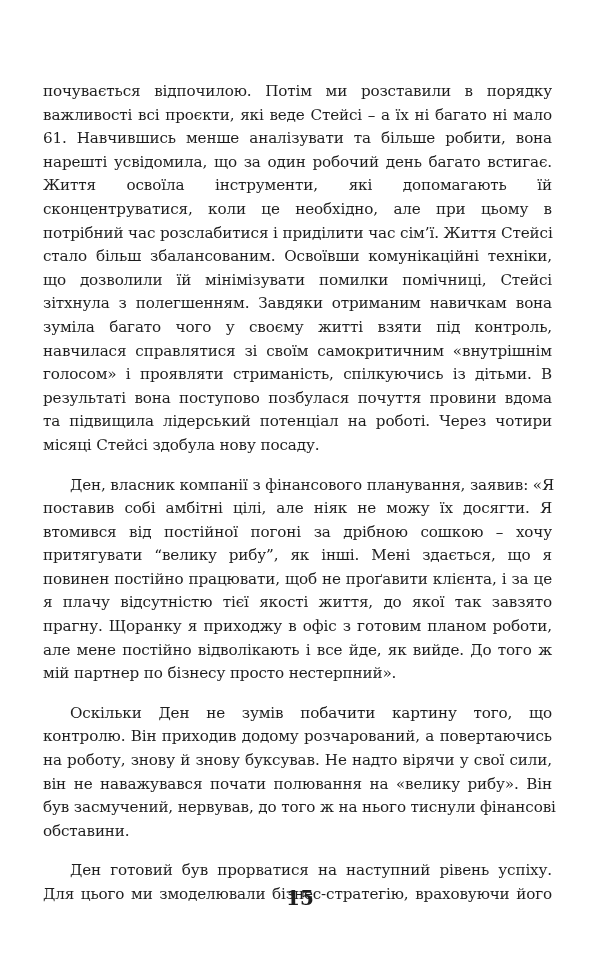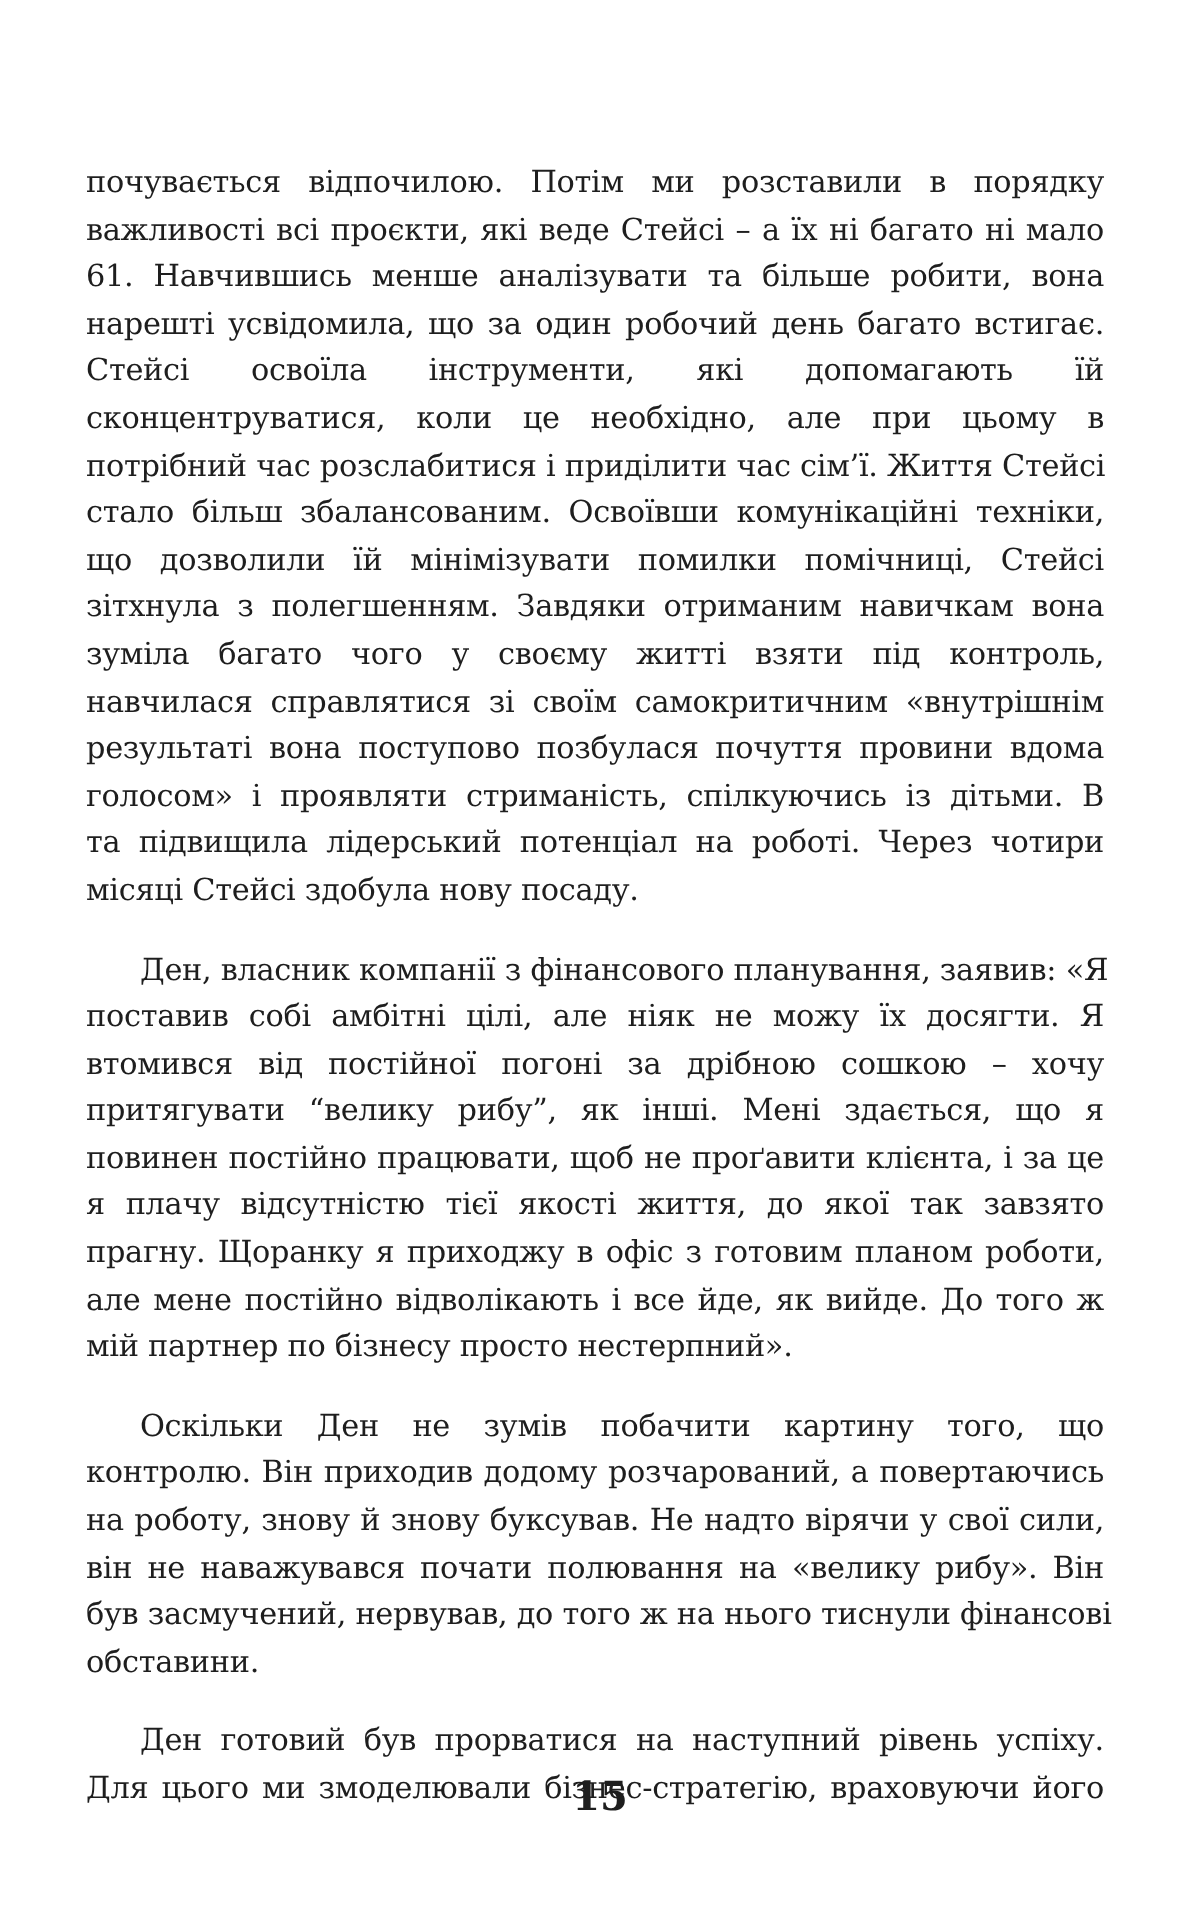--- a/index.html
+++ b/index.html
@@ -40,7 +40,7 @@
     <span class="line">важливості всі проєкти, які веде Стейсі – а їх ні багато ні мало</span>
     <span class="line">61. Навчившись менше аналізувати та більше робити, вона</span>
     <span class="line">нарешті усвідомила, що за один робочий день багато встигає.</span>
-    <span class="line">Стейсі освоїла інструменти, які допомагають їй</span>
+    <span class="line">Життя освоїла інструменти, які допомагають їй</span>
     <span class="line">сконцентруватися, коли це необхідно, але при цьому в</span>
     <span class="line">потрібний час розслабитися і приділити час сім’ї. Життя Стейсі</span>
     <span class="line">стало більш збалансованим. Освоївши комунікаційні техніки,</span>

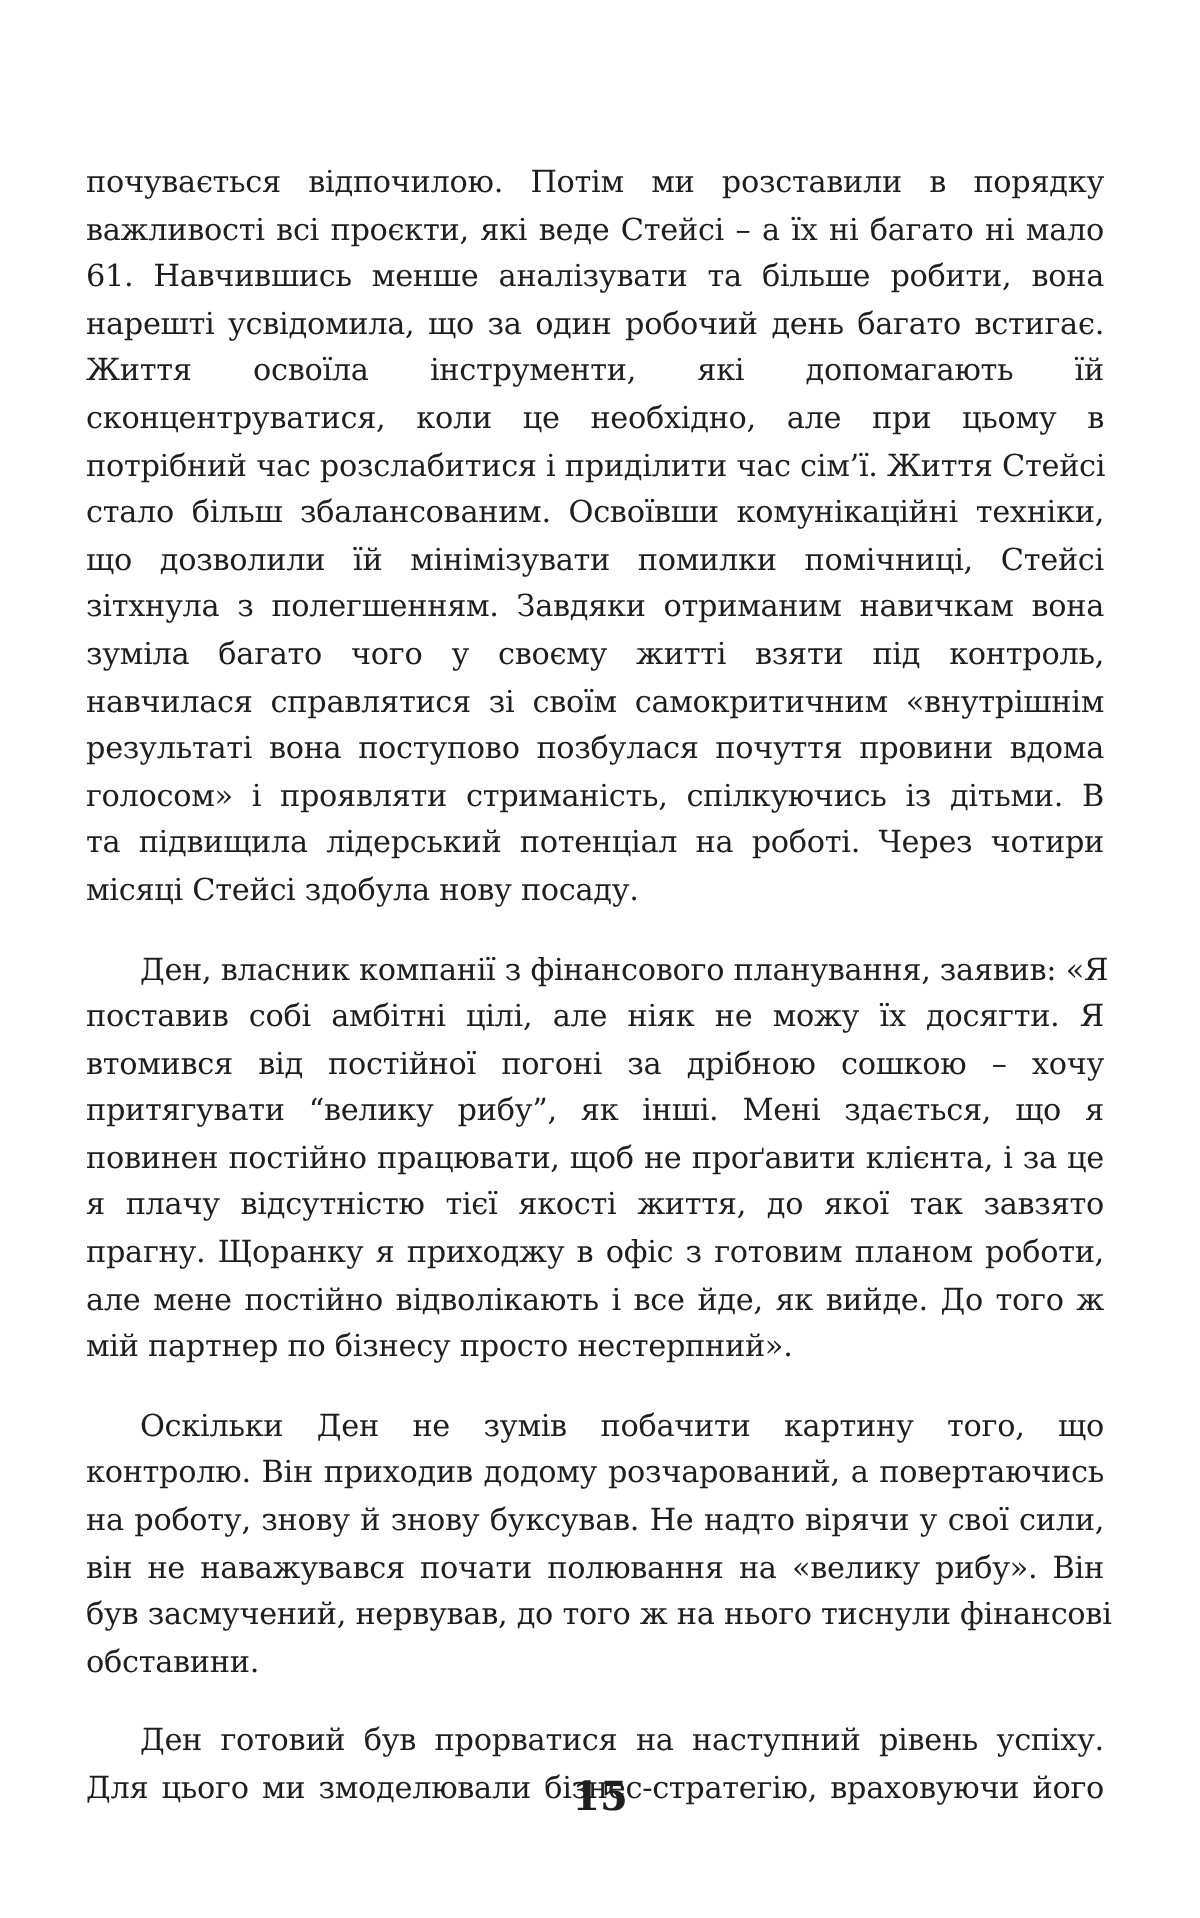--- a/index.html
+++ b/index.html
@@ -48,8 +48,8 @@
     <span class="line">зітхнула з полегшенням. Завдяки отриманим навичкам вона</span>
     <span class="line">зуміла багато чого у своєму житті взяти під контроль,</span>
     <span class="line">навчилася справлятися зі своїм самокритичним «внутрішнім</span>
+    <span class="line">голосом» і проявляти стриманість, спілкуючись із дітьми. В</span>
     <span class="line">результаті вона поступово позбулася почуття провини вдома</span>
-    <span class="line">голосом» і проявляти стриманість, спілкуючись із дітьми. В</span>
     <span class="line">та підвищила лідерський потенціал на роботі. Через чотири</span>
     <span class="line last">місяці Стейсі здобула нову посаду.</span>
   </div>

